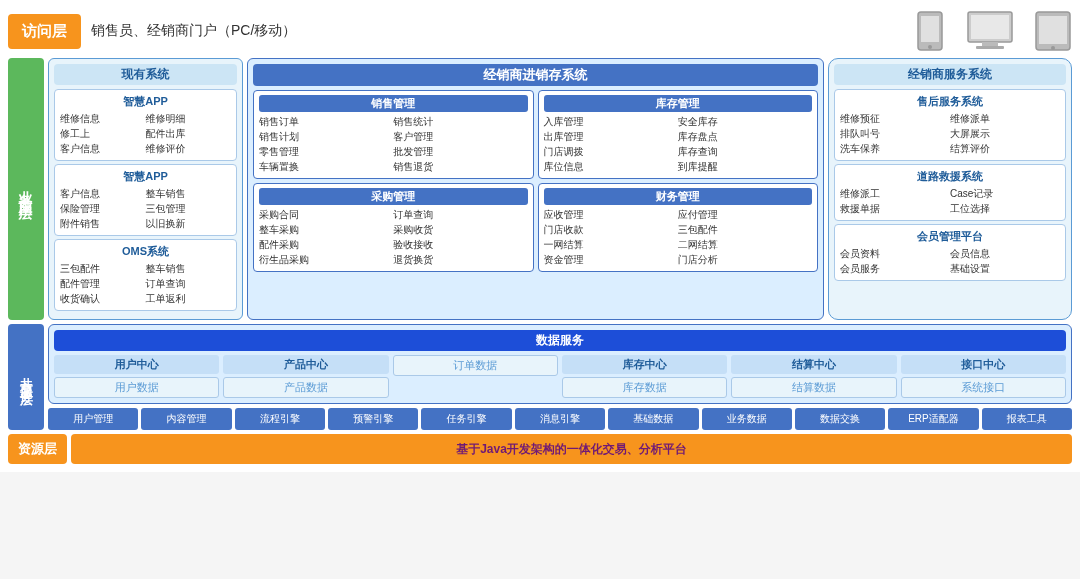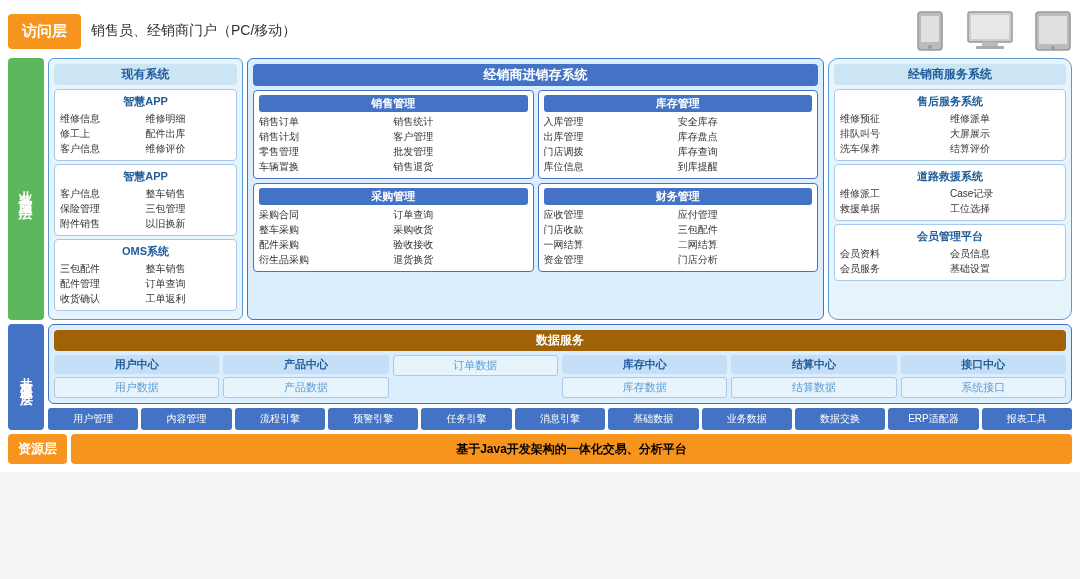--- a/index.html
+++ b/index.html
@@ -188,7 +188,7 @@
       font-weight: bold;
       font-size: 12px;
       color: #fff;
-      background: #a16207;
+      background: #1d4ed8;
       border-radius: 4px;
       padding: 2px 0;
       margin-bottom: 4px;

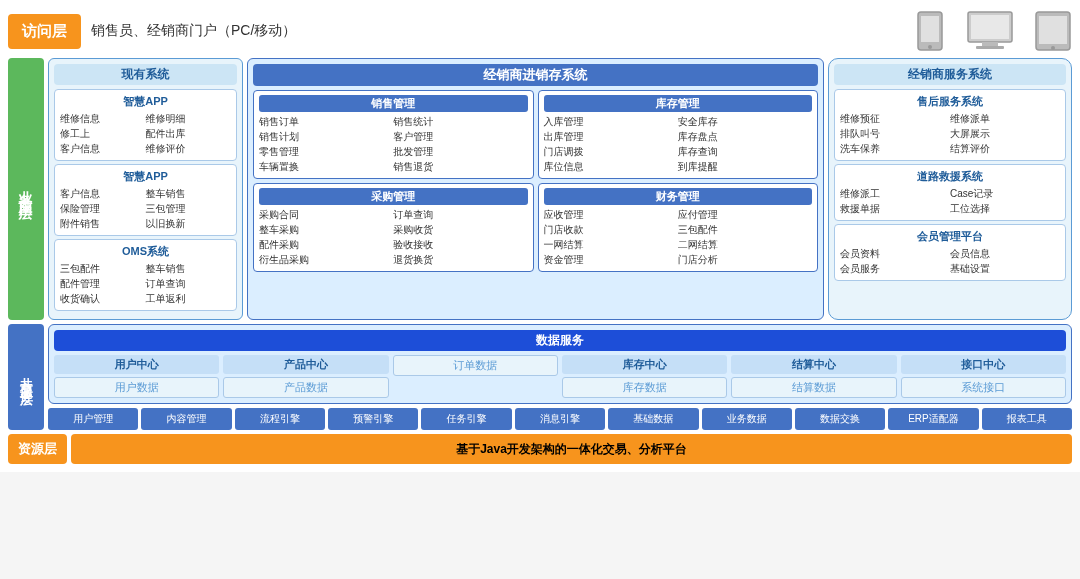--- a/index.html
+++ b/index.html
@@ -285,7 +285,7 @@
     .resource-content {
       flex: 1;
       background: #f7941d;
-      color: #000000;
+      color: #701a75;
       font-size: 12px;
       font-weight: bold;
       border-radius: 4px;

